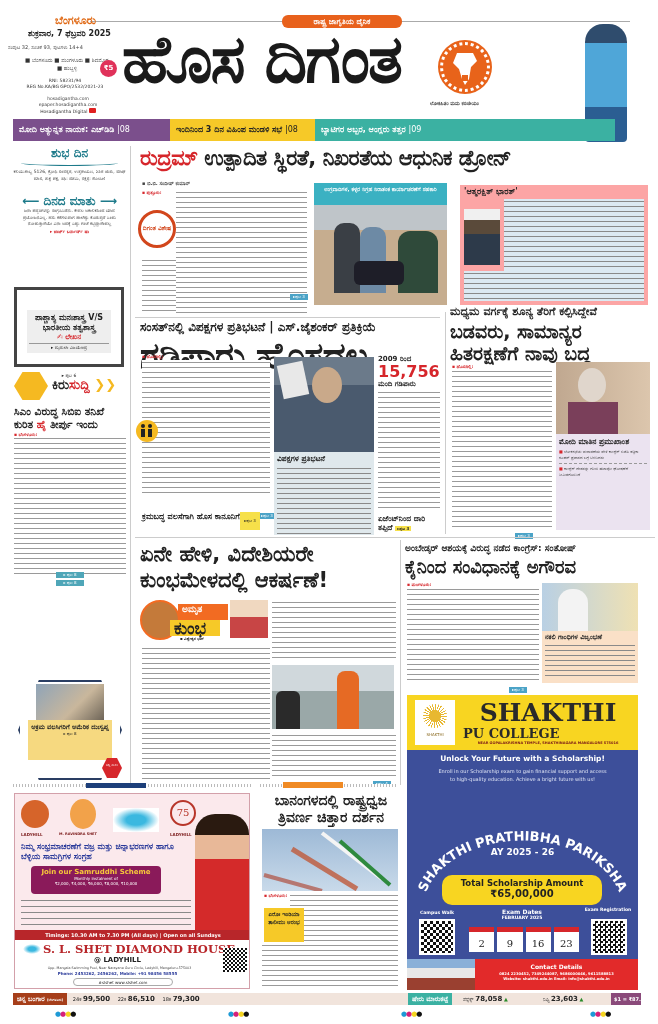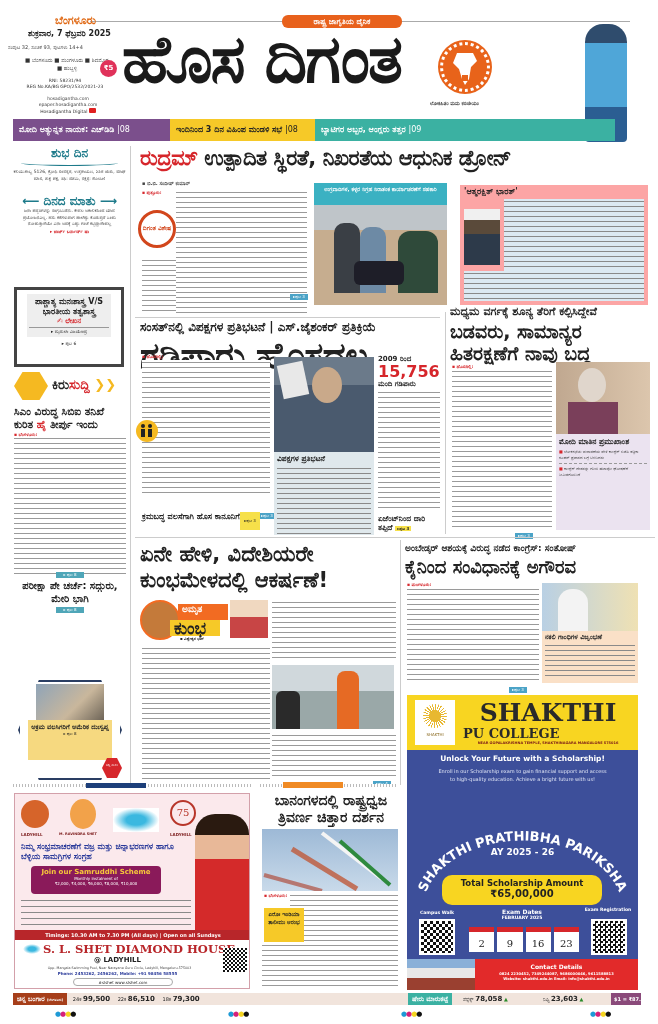--- a/index.html
+++ b/index.html
@@ -78,7 +78,7 @@
 </div>
 
 <div class="abs" style="left:14px;top:287px;width:110px;height:80px;border:3px solid #444;border-top-width:3px">
-  <div style="background:#eee;margin:4px 10px;padding:3px 2px;text-align:center">
+  <div style="background:#eee;margin:20px 10px;padding:3px 2px;text-align:center">
     <div style="font-size:8px;font-weight:bold;line-height:10px">ಪಾಶ್ಚಾತ್ಯ ಮನಃಶಾಸ್ತ್ರ V/S ಭಾರತೀಯ ತತ್ವಶಾಸ್ತ್ರ</div>
     <div style="font-size:7px;color:#d6262b;font-weight:bold"><span>✍</span> <span>ಲೇಖನ</span></div>
     <div style="font-size:4.5px;border-top:1px solid #999;margin-top:2px;padding-top:1px">▸ ಮೃದುಲಾ ವಿಜಯೇಂದ್ರ</div>

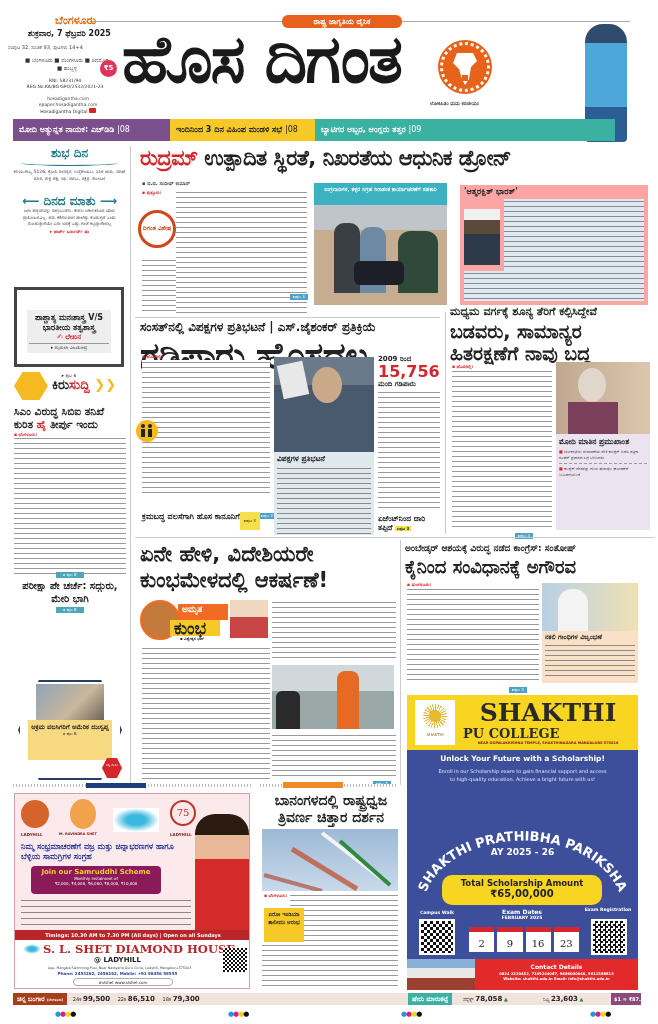--- a/index.html
+++ b/index.html
@@ -102,7 +102,6 @@
     <div style="margin:2px auto;width:28px;height:6px;background:#4fa6b8;color:#fff;font-size:4px;line-height:6px">▸ ಪುಟ 8</div>
   </div>
   <div>
-    <div style="font-size:10px;font-weight:bold;line-height:12.5px">ಪರೀಕ್ಷಾ ಪೇ ಚರ್ಚೆ: ಸದ್ಗುರು, ಮೇರಿ ಭಾಗಿ</div>
     <div style="margin:2px auto;width:28px;height:6px;background:#4fa6b8;color:#fff;font-size:4px;line-height:6px">▸ ಪುಟ 8</div>
   </div>
 </div>

